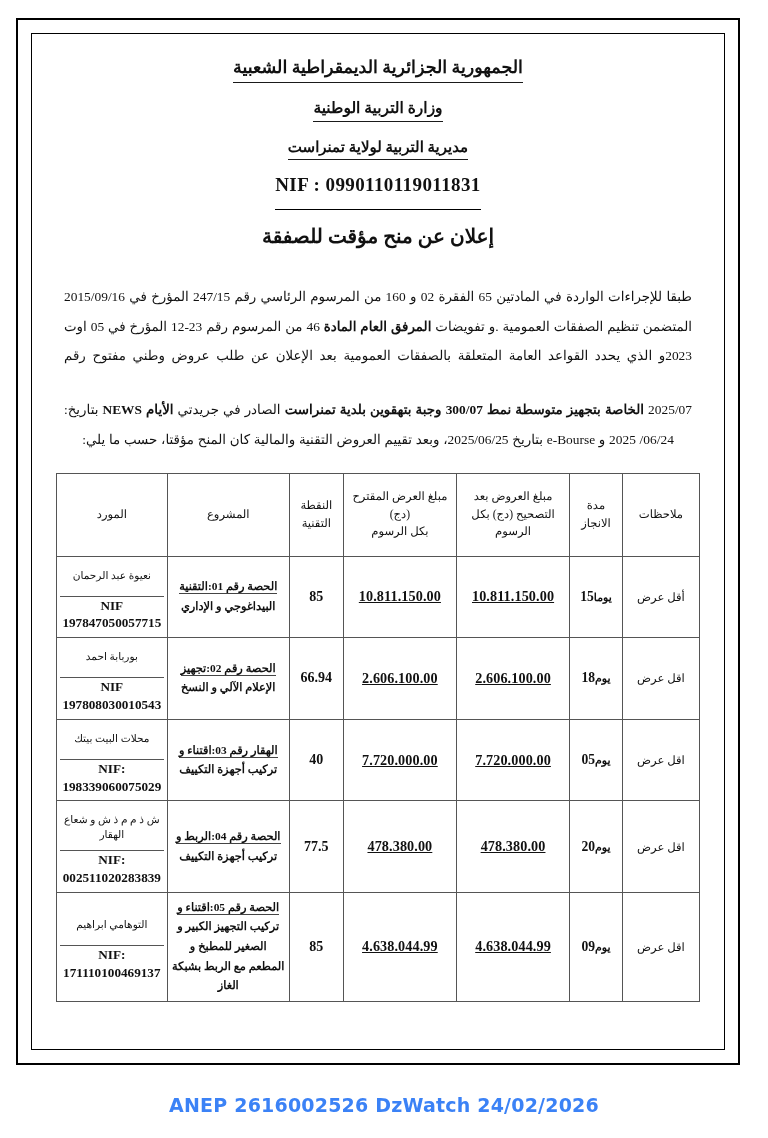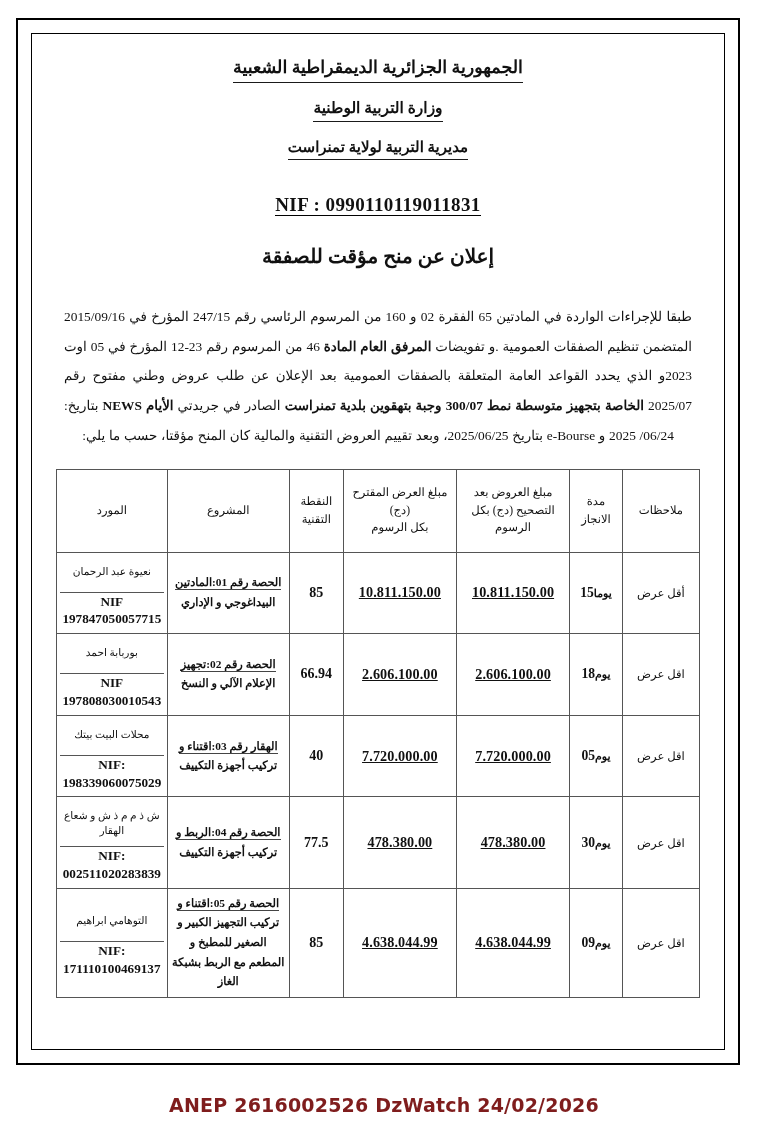--- a/index.html
+++ b/index.html
@@ -54,7 +54,7 @@
   }
   .hdr-1 { font-size: 17.5px; }
   .hdr-2 { font-size: 15.5px; }
-  .hdr-3 { font-size: 15px; margin-bottom: 34px; }
+  .hdr-3 { font-size: 15px; margin-bottom: 14px; }
 
   .nif-line {
     text-align: center;

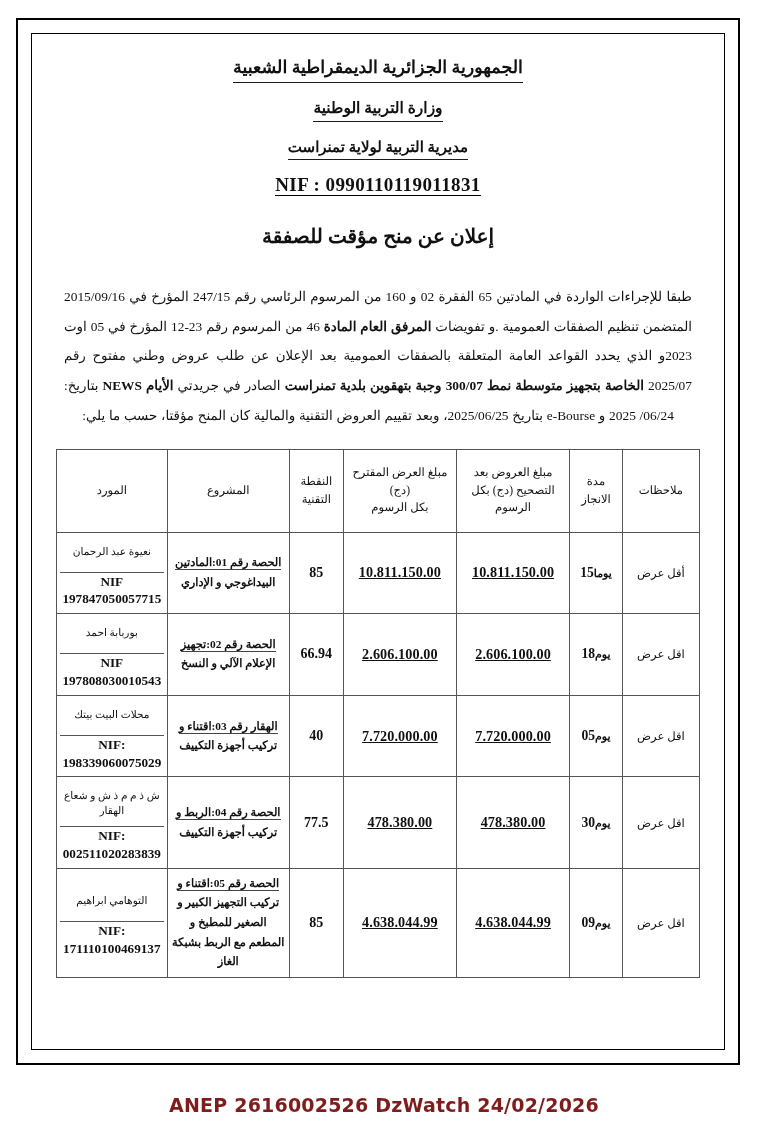--- a/index.html
+++ b/index.html
@@ -66,7 +66,7 @@
   }
   .nif-line span {
     border-bottom: 1.6px solid #000;
-    padding-bottom: 0;
+    padding-bottom: 14px;
   }
 
   .doc-title {

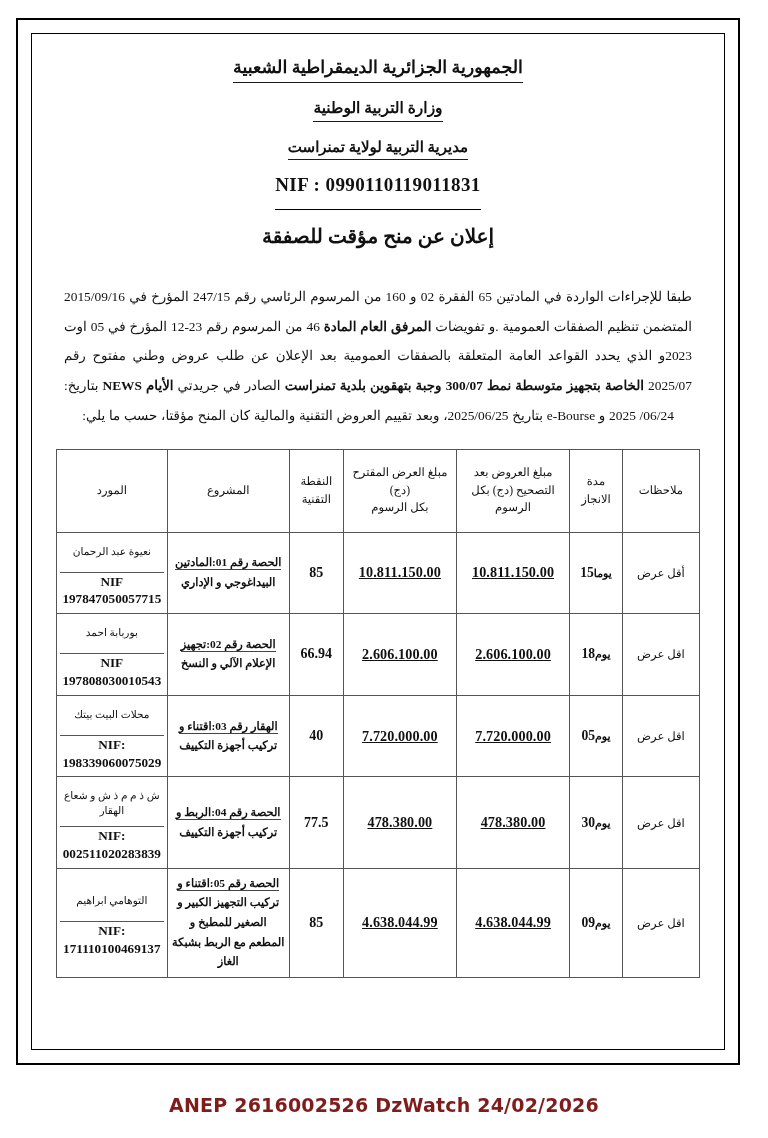--- a/index.html
+++ b/index.html
@@ -88,7 +88,7 @@
     margin-bottom: 18px;
     word-spacing: 0.4px;
   }
-  .body-text .b { font-weight: 700; }
+  .body-text .b { font-weight: 700; margin-top: 24px; }
   .ltr { direction: ltr; unicode-bidi: embed; display: inline-block; }
 
   

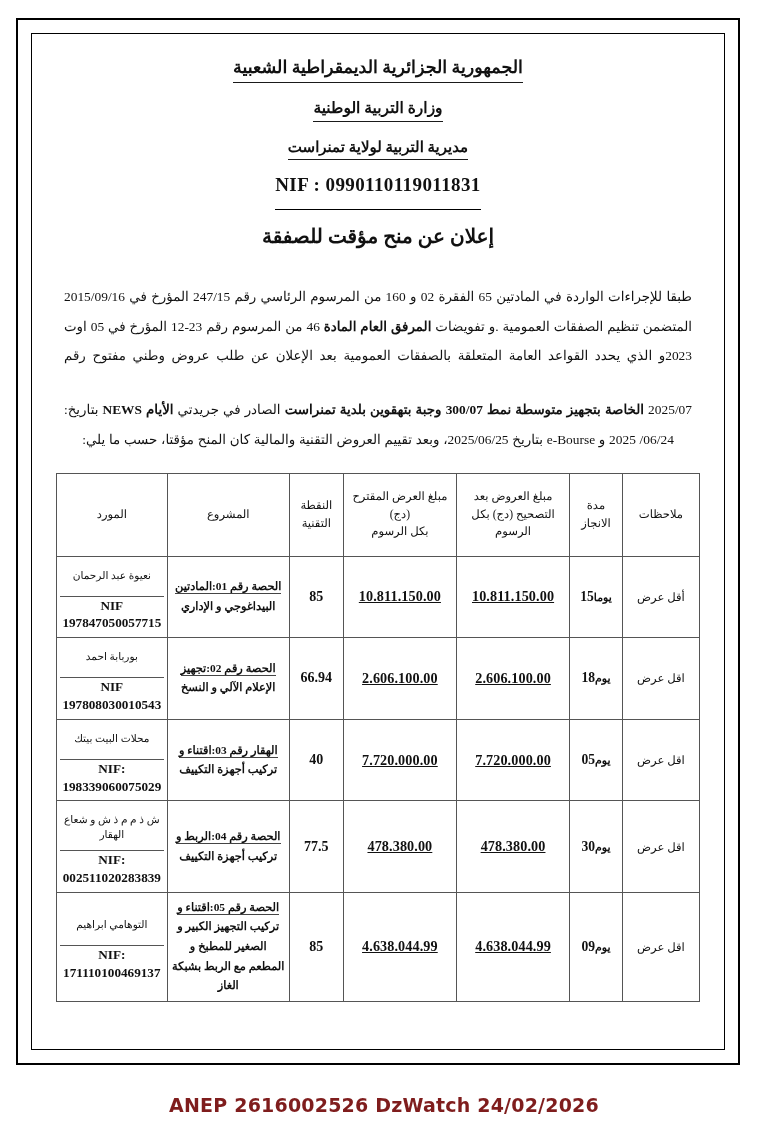--- a/index.html
+++ b/index.html
@@ -244,7 +244,7 @@
             <td class="amount-cell">10.811.150.00</td>
             <td class="amount-cell">10.811.150.00</td>
             <td class="score-cell">85</td>
-            <td class="project-cell"><span class="lot-head">الحصة رقم 01:المادتين</span> <span>البيداغوجي و الإداري</span></td>
+            <td class="project-cell"><span class="lot-head">الحصة رقم 01:التقنية</span> <span>البيداغوجي و الإداري</span></td>
             <td class="supplier-cell">
               <div class="sup-name">نعيوة عبد الرحمان</div>
               <div class="sup-nif">

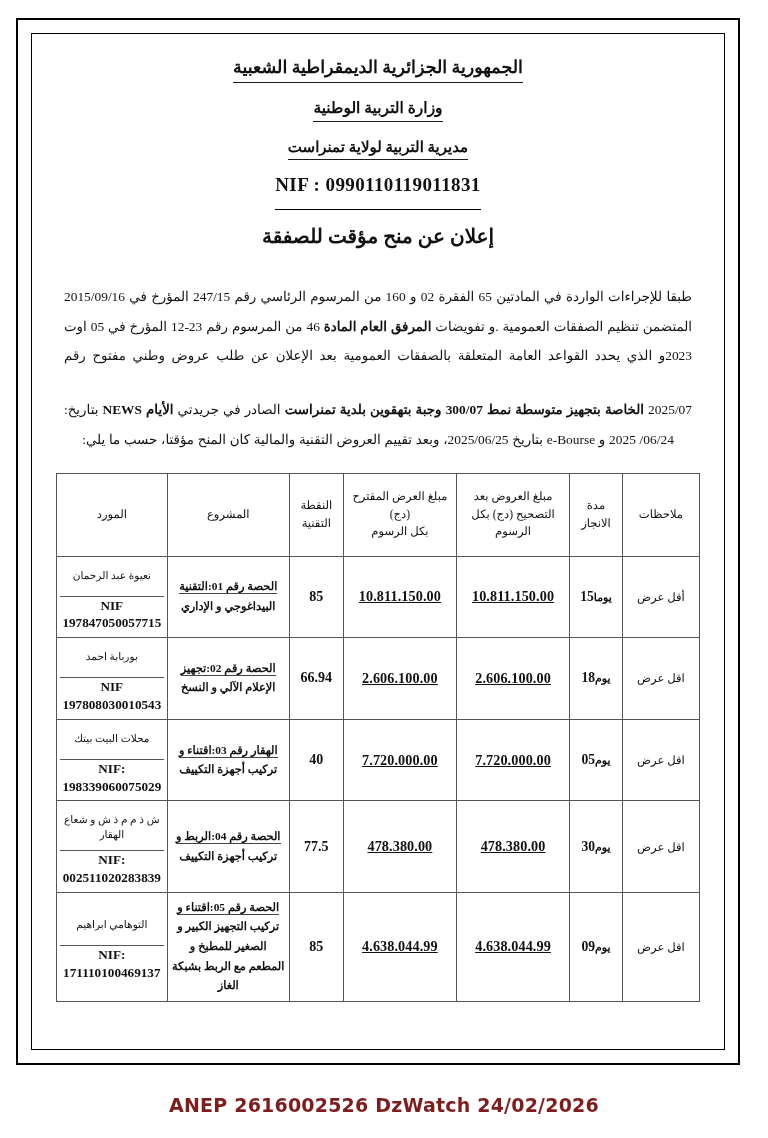--- a/index.html
+++ b/index.html
@@ -285,7 +285,7 @@
           </tr>
           <tr>
             <td class="notes-cell">اقل عرض</td>
-            <td class="duration-cell"><span> يوم</span><span class="num">30</span></td>
+            <td class="duration-cell"><span> يوم</span><span class="num">20</span></td>
             <td class="amount-cell">478.380.00</td>
             <td class="amount-cell">478.380.00</td>
             <td class="score-cell">77.5</td>

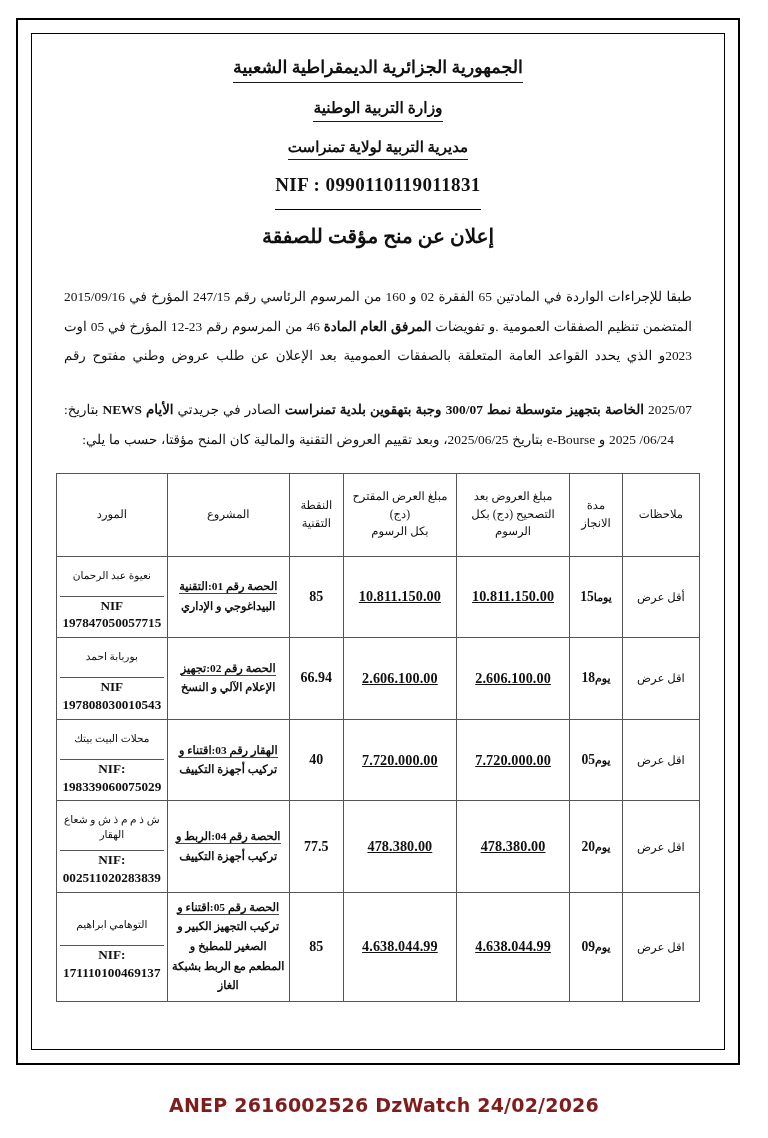--- a/index.html
+++ b/index.html
@@ -178,7 +178,7 @@
     top: 1094px;
     width: 768px;
     text-align: center;
-    color: #7f1d1d;
+    color: #3b82f6;
     font-family: "DejaVu Sans", "Liberation Sans", sans-serif;
     font-size: 19px;
     font-weight: 700;

